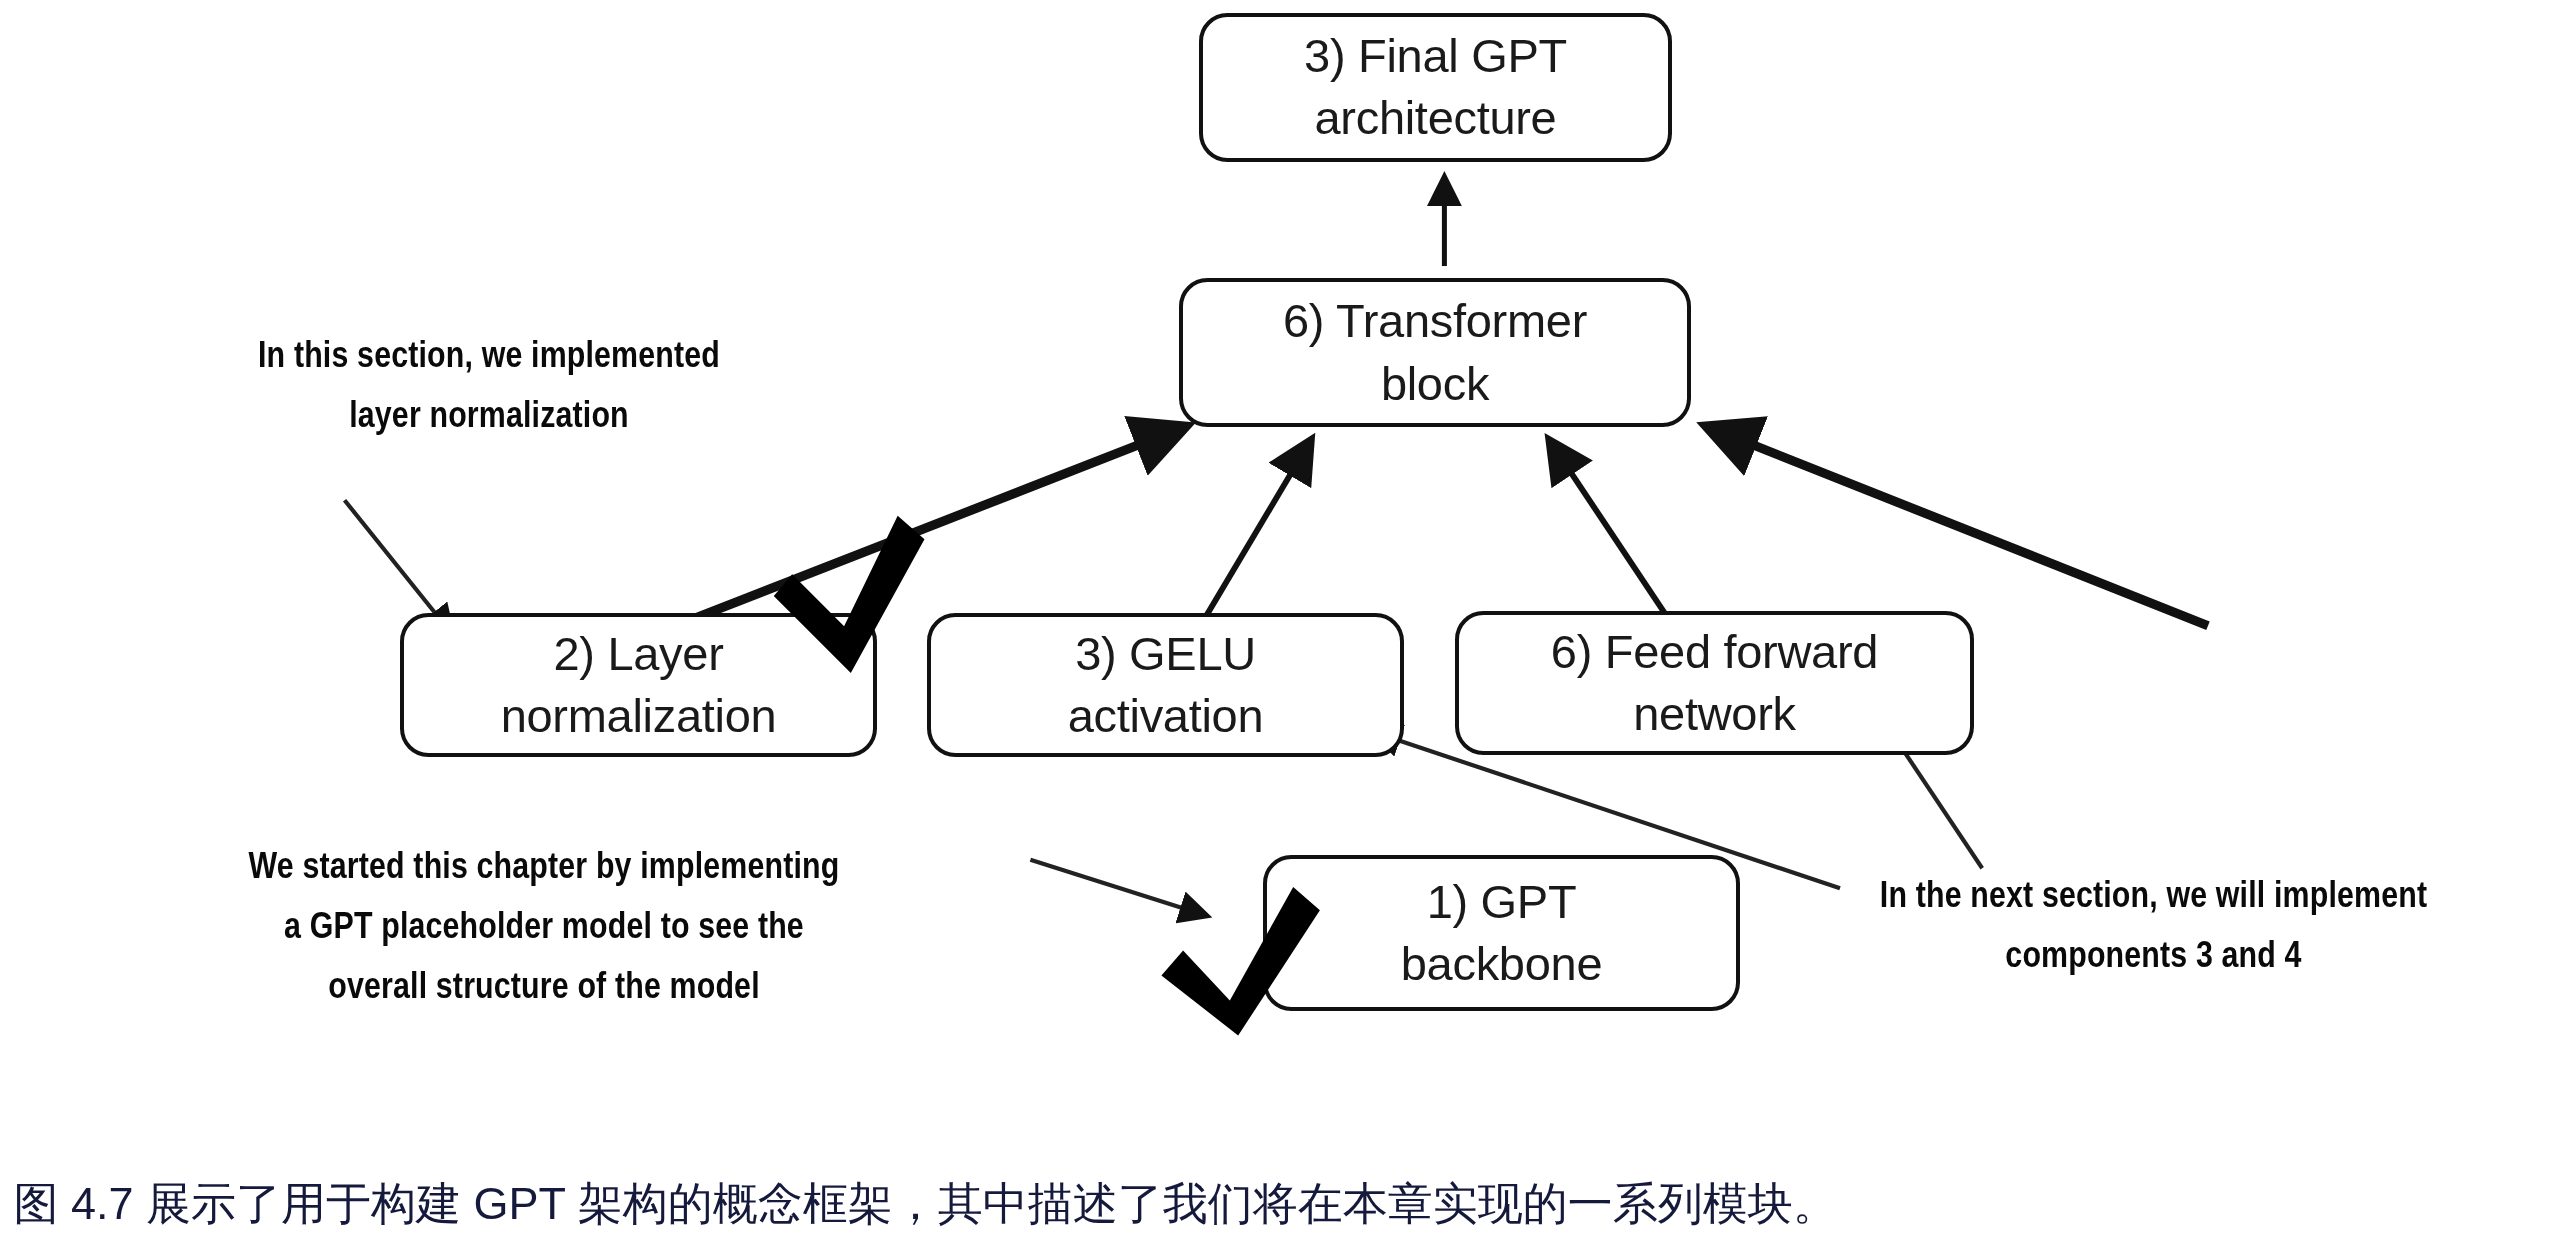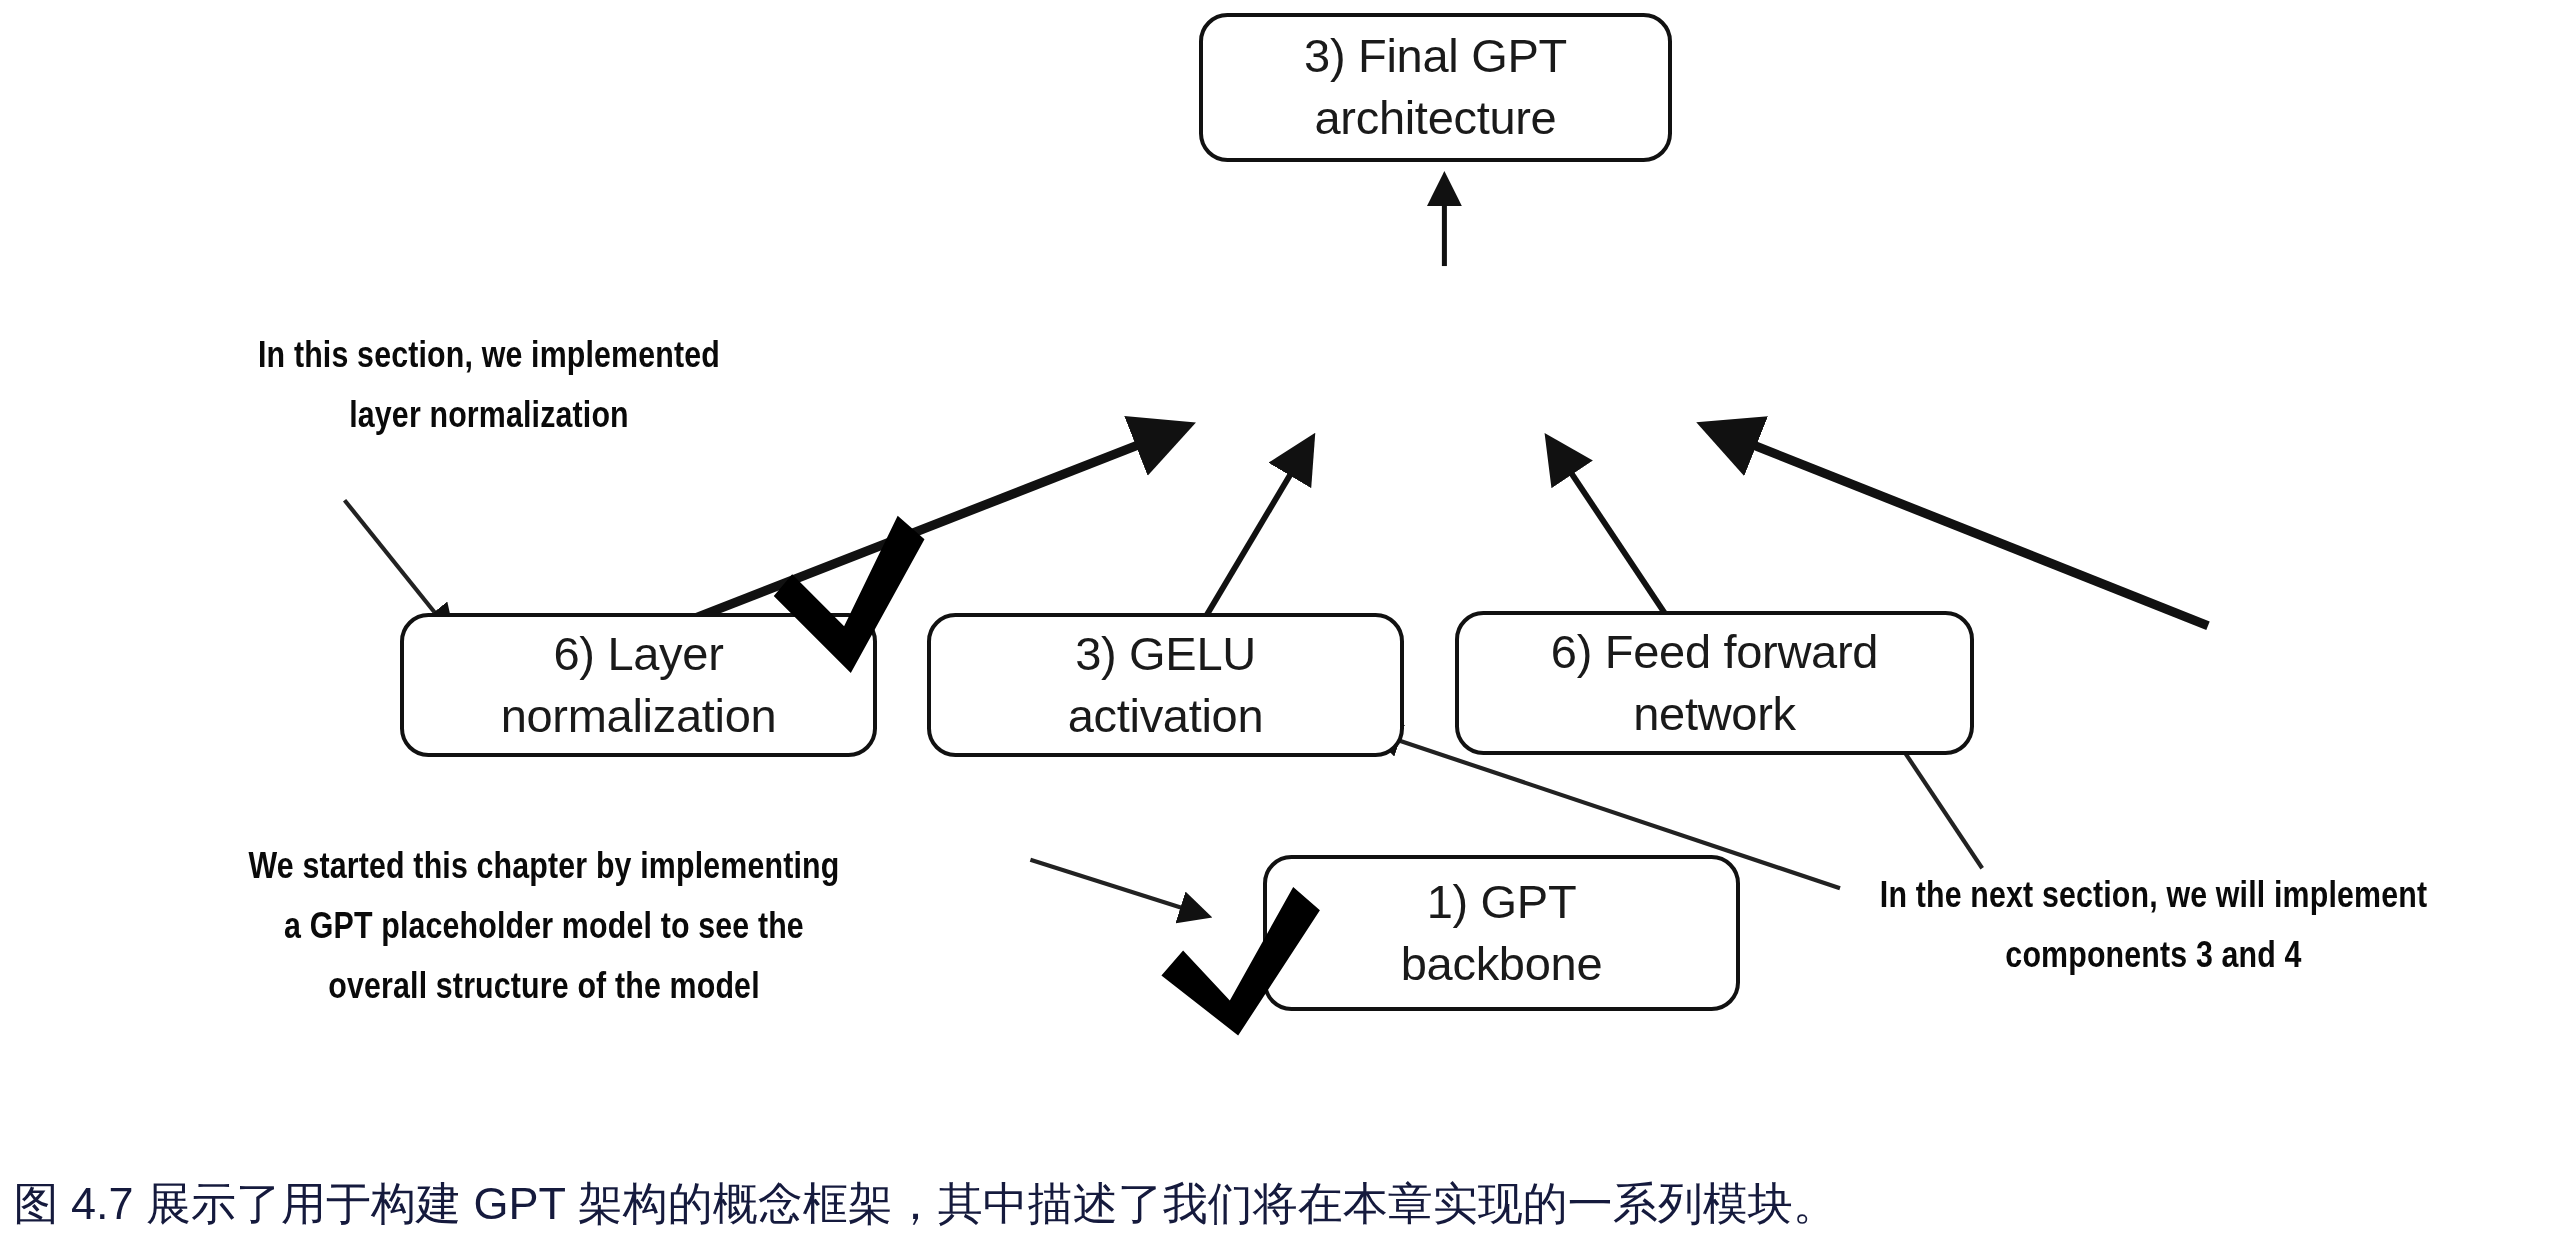--- a/index.html
+++ b/index.html
@@ -138,6 +138,8 @@
   <div class="node" style="left:1199px; top:12.5px; width:473px; height:149px;">3) Final GPT
 architecture</div>
 
+  <div class="node" style="left:1179px; top:278px; width:512px; height:149px;">6) Transformer
+block</div>
 
   <div class="node" style="left:400px; top:613px; width:477px; height:144px;">6) Layer
 normalization</div>

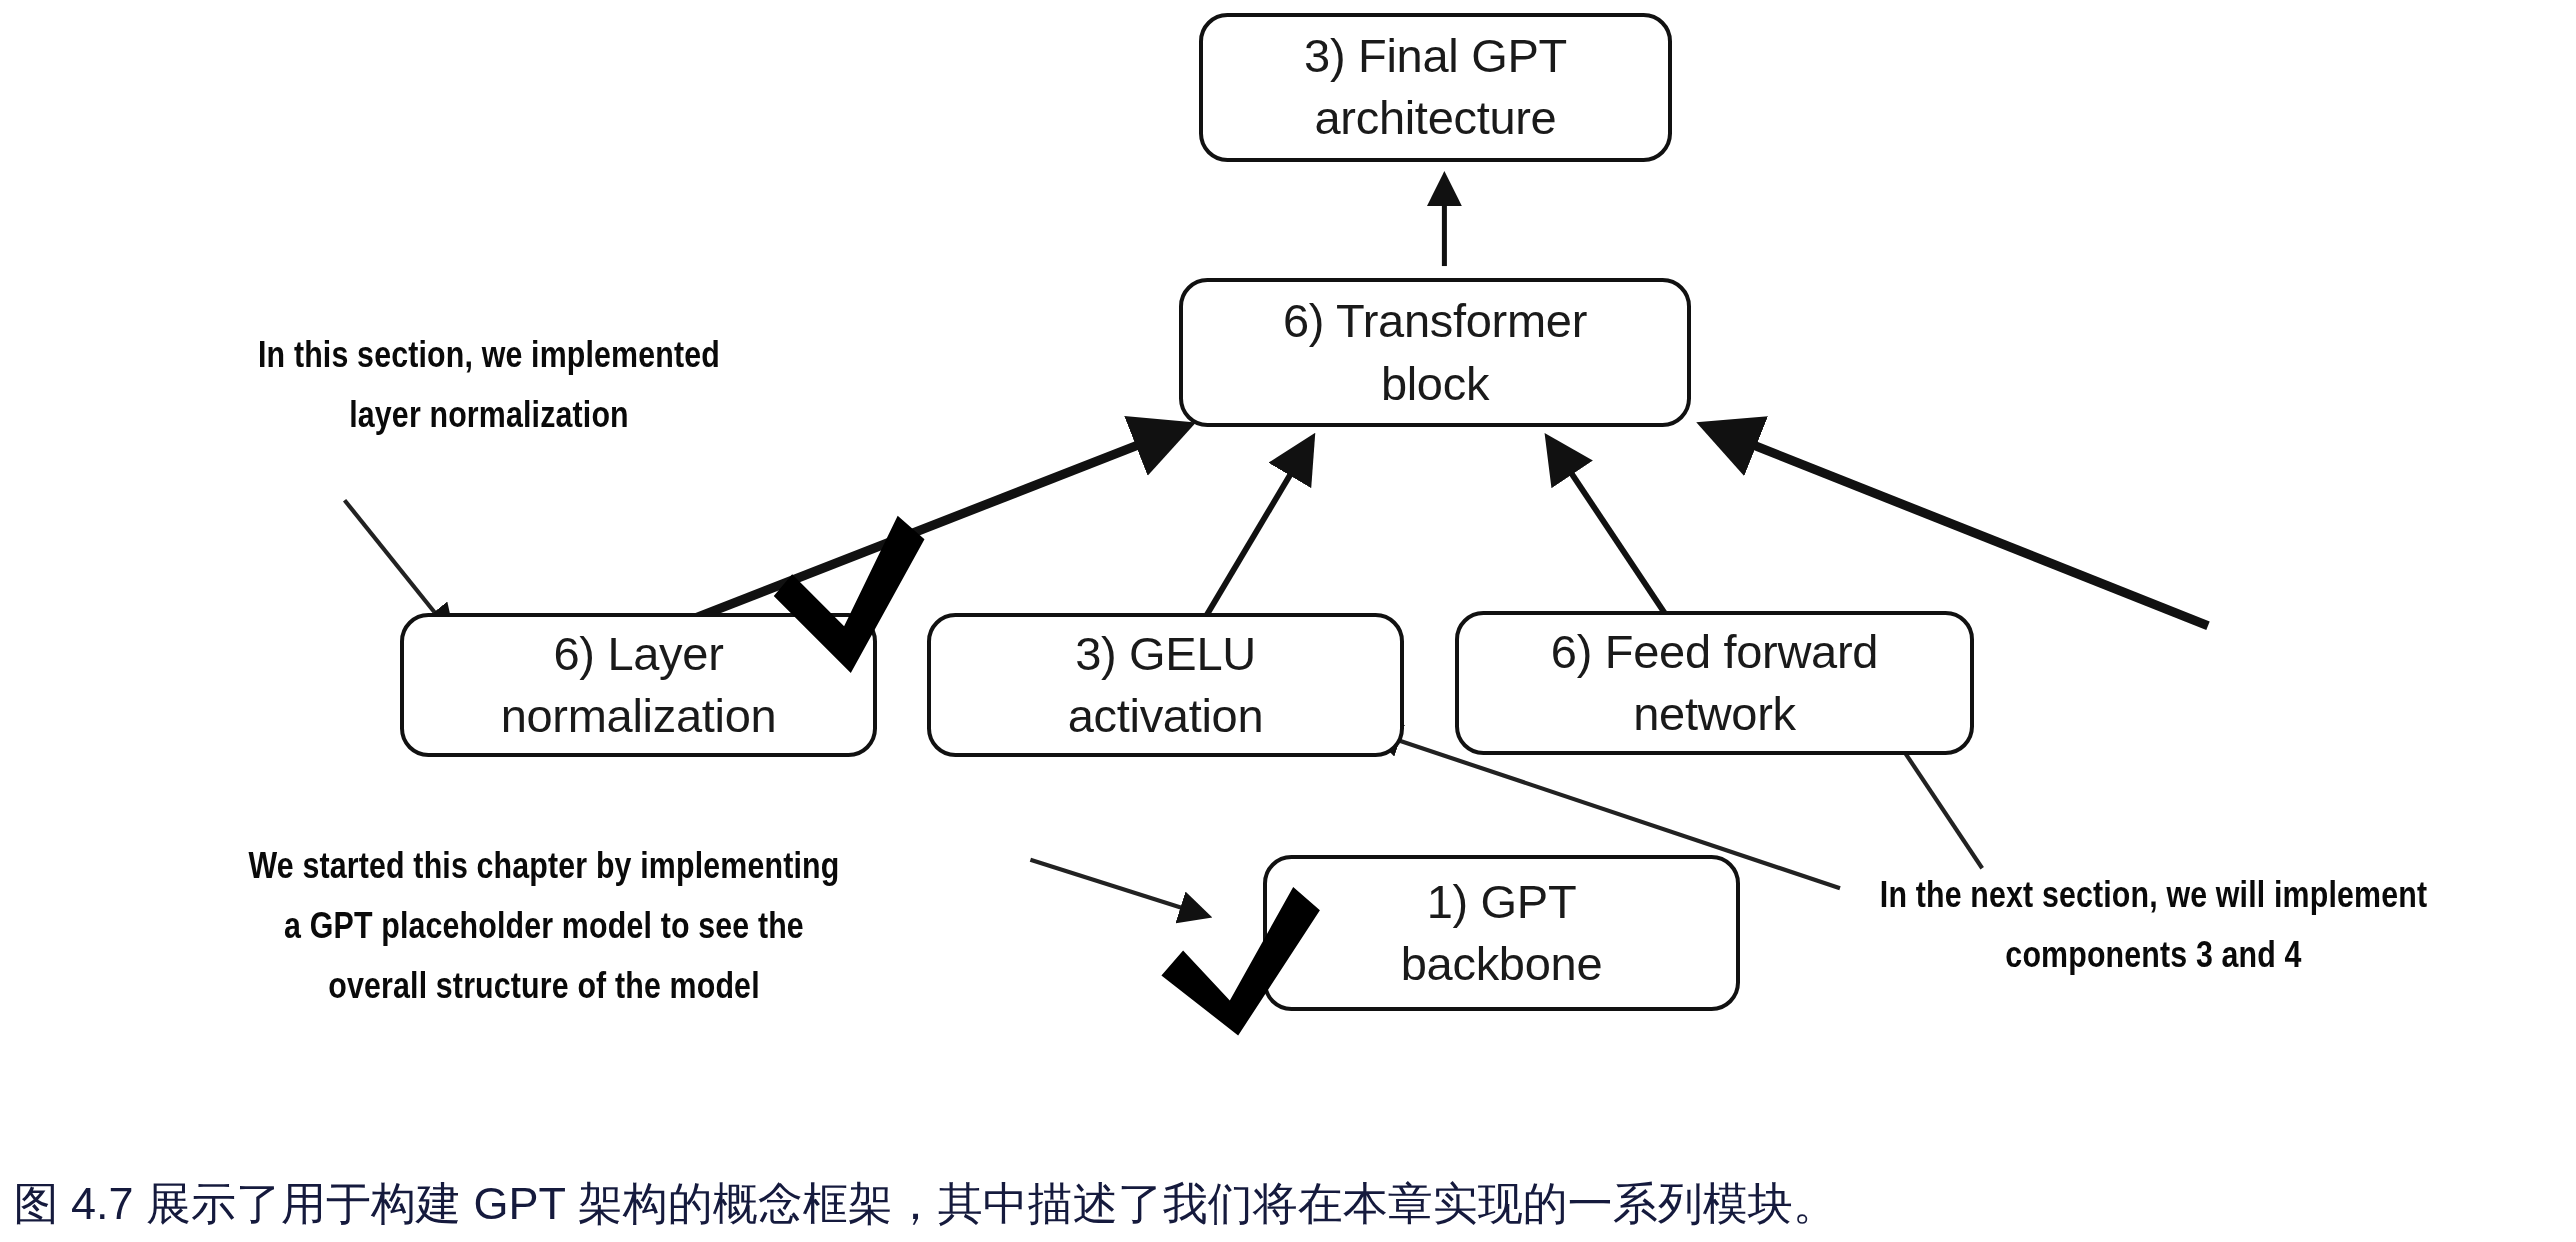--- a/index.html
+++ b/index.html
@@ -141,7 +141,7 @@
   <div class="node" style="left:1179px; top:278px; width:512px; height:149px;">6) Transformer
 block</div>
 
-  <div class="node" style="left:400px; top:613px; width:477px; height:144px;">6) Layer
+  <div class="node" style="left:400px; top:613px; width:477px; height:144px;">2) Layer
 normalization</div>
 
   <div class="node" style="left:927px; top:613px; width:477px; height:144px;">3) GELU

